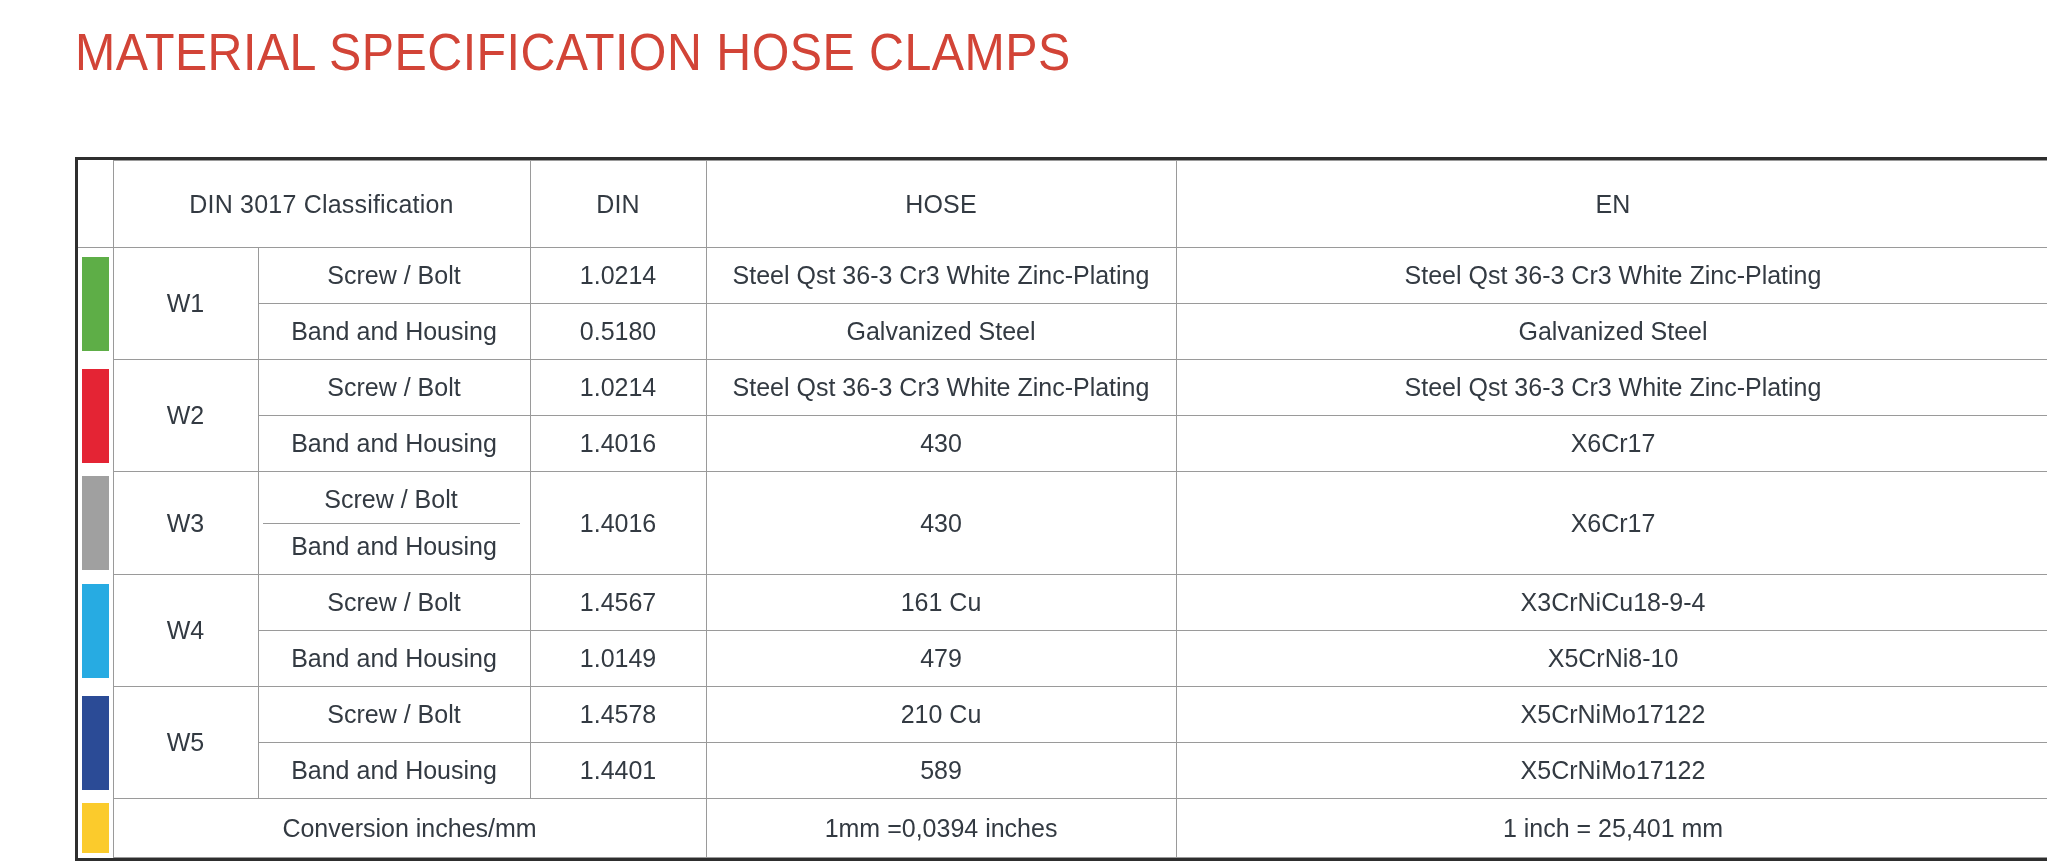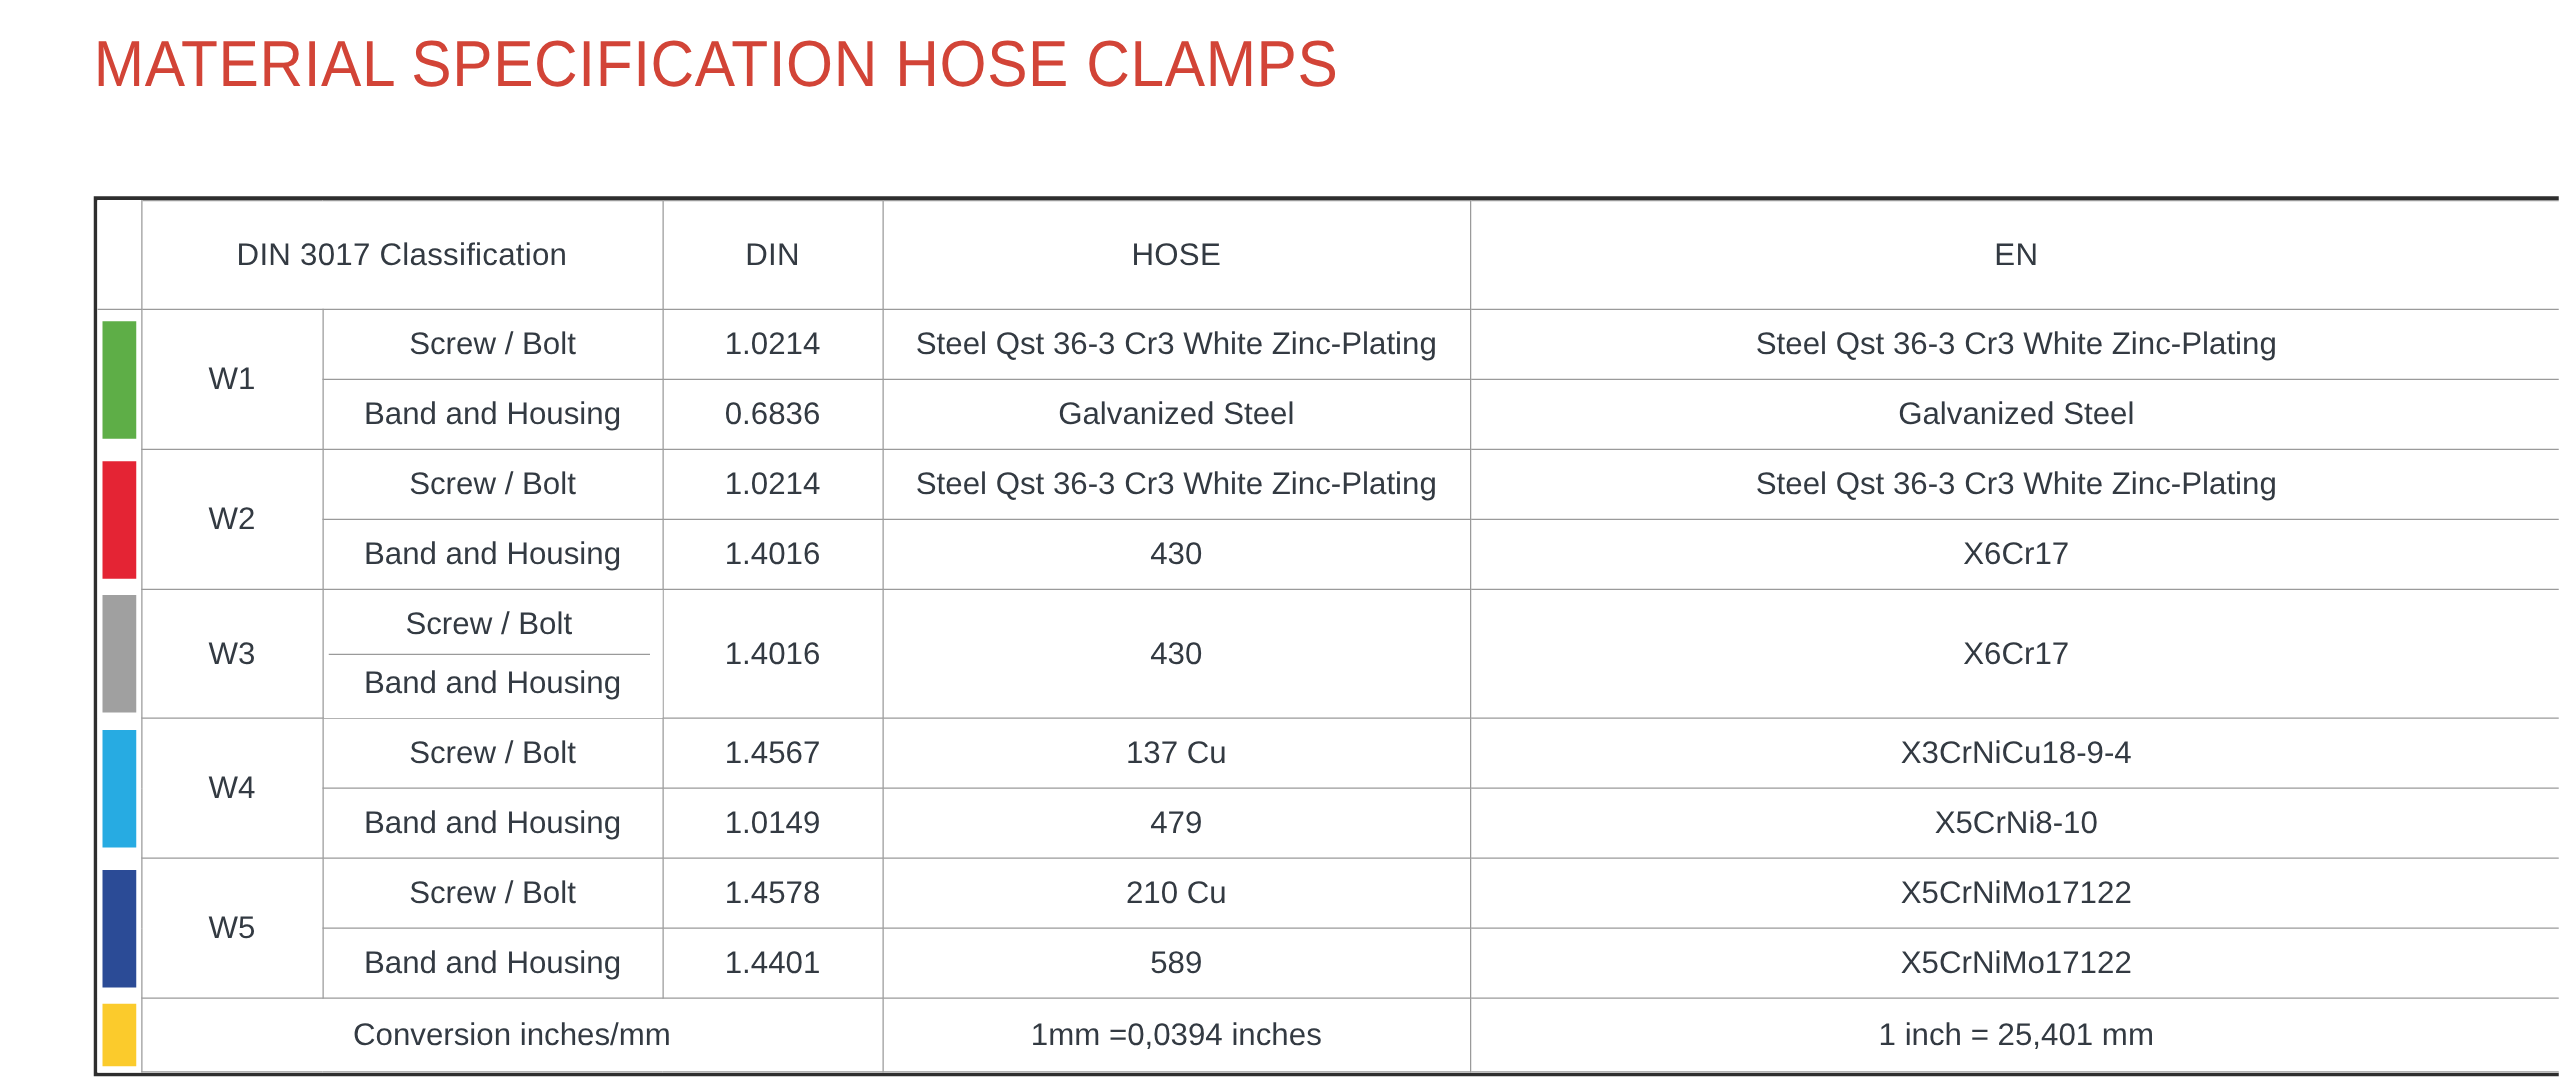--- a/index.html
+++ b/index.html
@@ -191,7 +191,7 @@
         </tr>
         <tr>
           <td class="row-cell part-cell">Band and Housing</td>
-          <td class="row-cell din-cell">0.6836</td>
+          <td class="row-cell din-cell">0.5180</td>
           <td class="row-cell aisi-cell">Galvanized Steel</td>
           <td class="row-cell en-cell">Galvanized Steel</td>
         </tr>

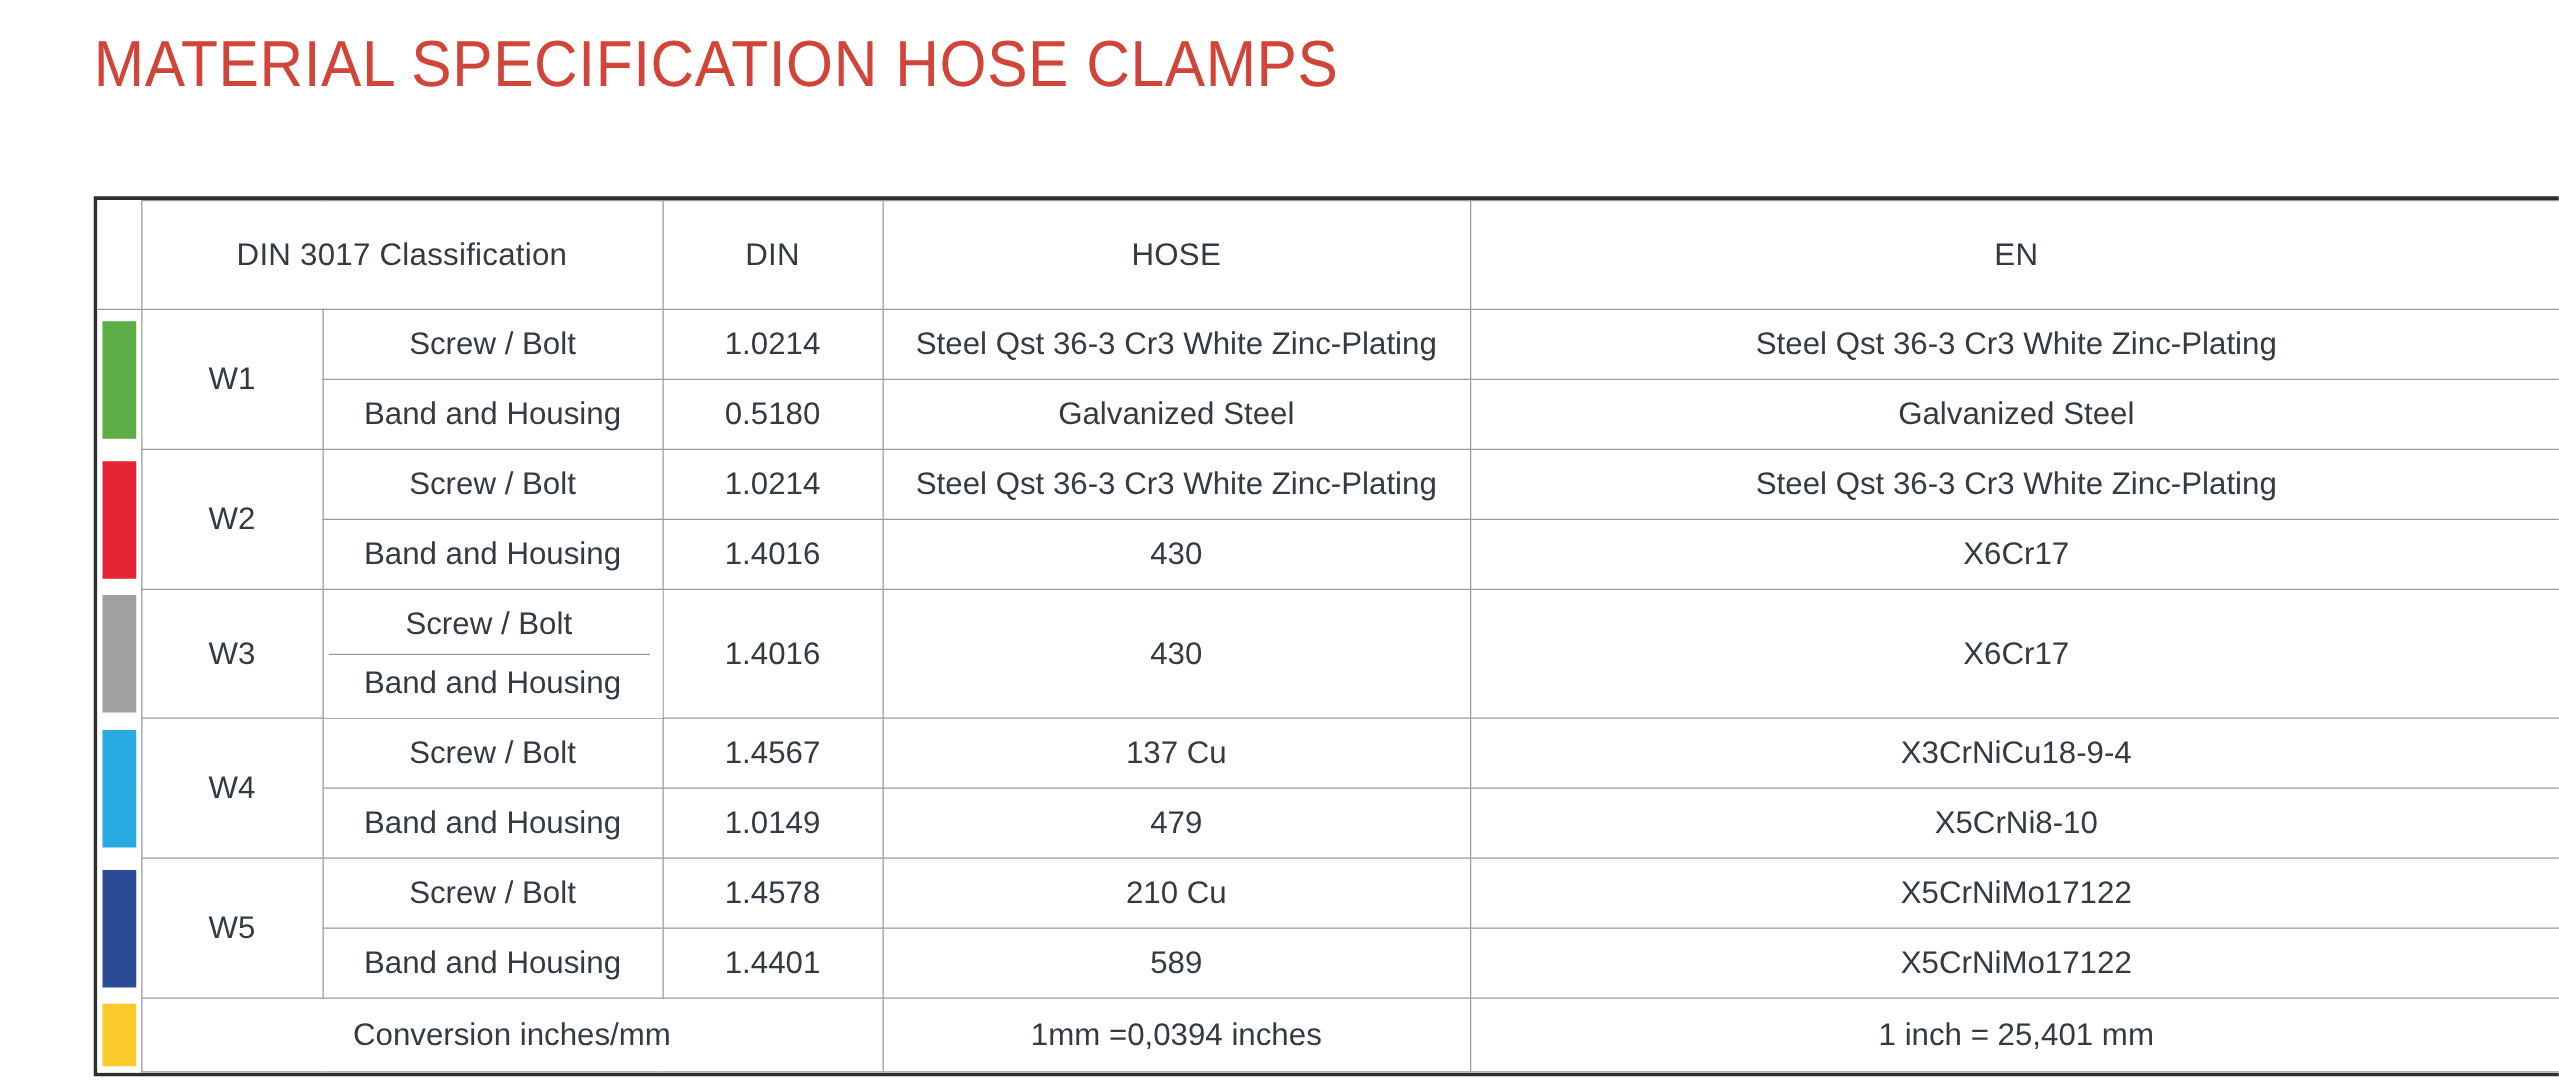--- a/index.html
+++ b/index.html
@@ -236,7 +236,7 @@
           <td class="row-cell wlabel" rowspan="2">W4</td>
           <td class="row-cell part-cell">Screw / Bolt</td>
           <td class="row-cell din-cell">1.4567</td>
-          <td class="row-cell aisi-cell">137 Cu</td>
+          <td class="row-cell aisi-cell">161 Cu</td>
           <td class="row-cell en-cell">X3CrNiCu18-9-4</td>
         </tr>
         <tr>

